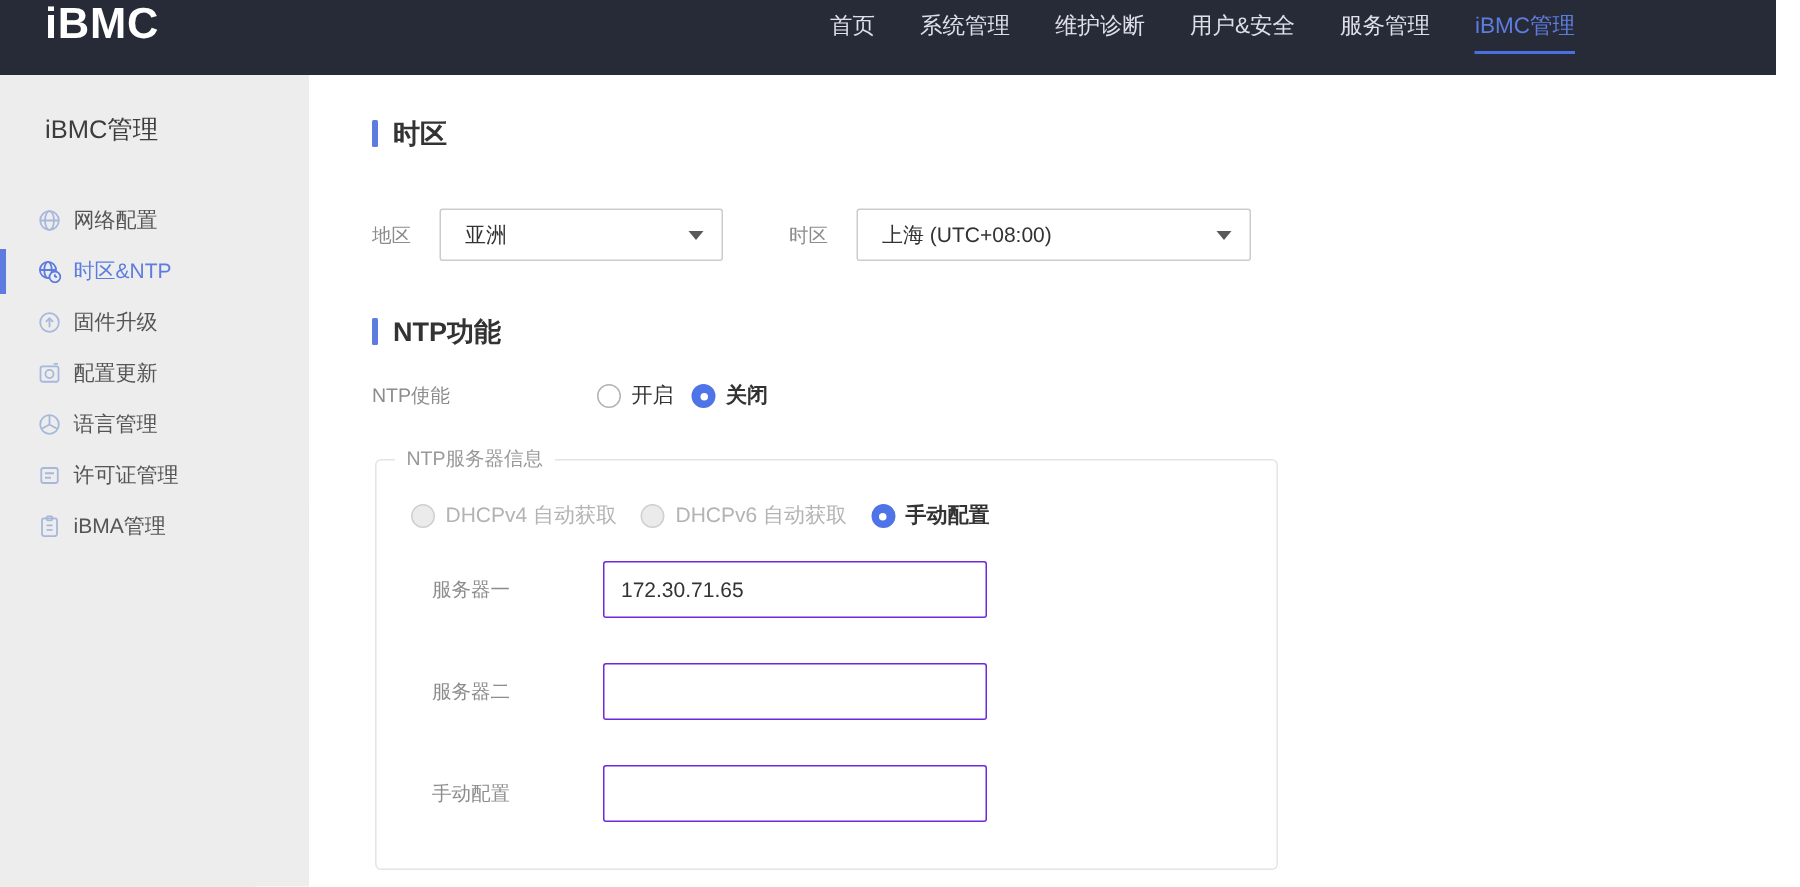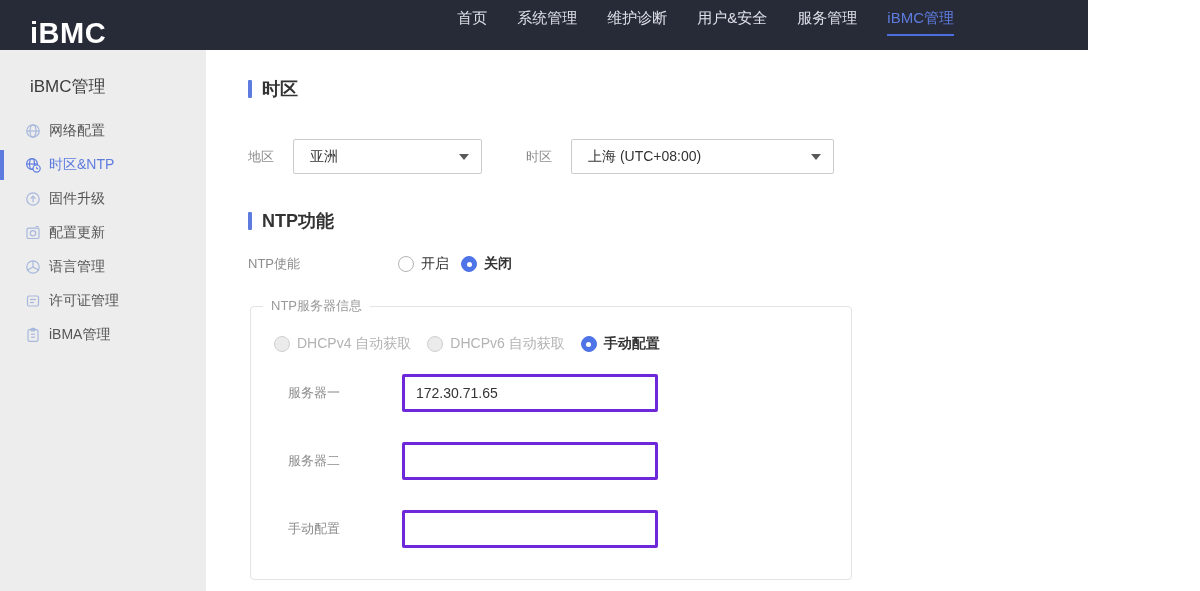--- a/index.html
+++ b/index.html
@@ -7,8 +7,8 @@
     font-family:"Liberation Sans","DejaVu Sans",sans-serif; background:#fff; }
 
   
-  .topbar { position:absolute; left:0; top:0; width:1088px; height:50px;
-    background:#272b37; display:flex; align-items:flex-end; }
+  .topbar { position:absolute; left:0; top:0; width:1184px; height:50px;
+    background:#272b37; display:flex; align-items:flex-start; }
   .logo { color:#fff; font-size:29px; font-weight:700; letter-spacing:0.5px;
     margin-left:30px; }
   .topnav { position:absolute; right:134px; top:0; height:50px;

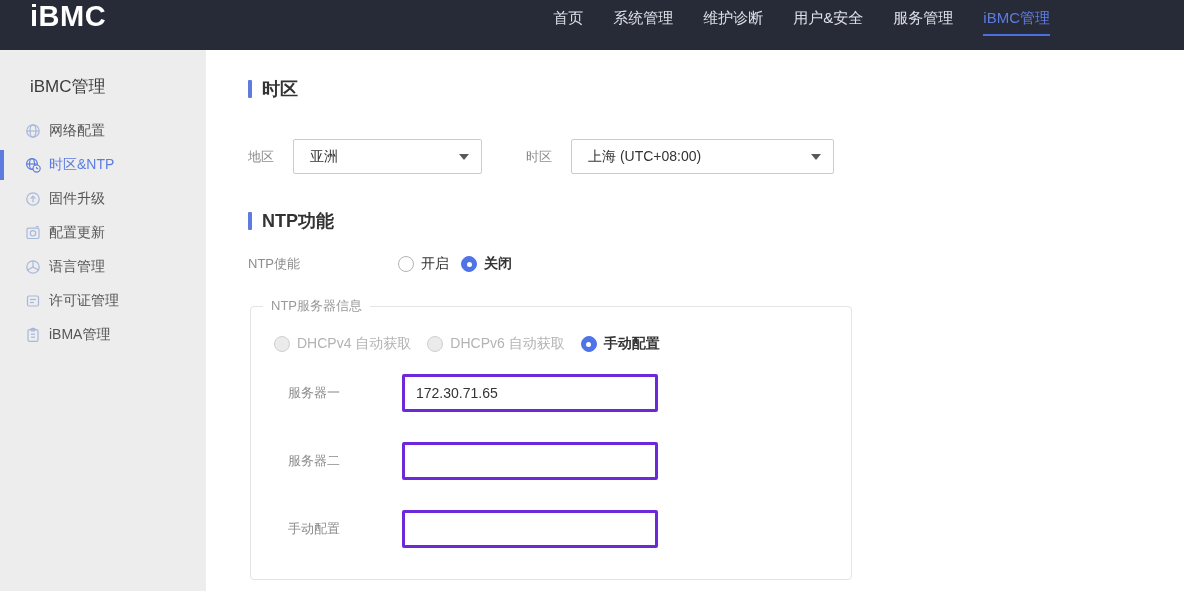--- a/index.html
+++ b/index.html
@@ -23,7 +23,7 @@
   .sidebar { position:absolute; left:0; top:50px; width:206px; height:541px;
     background:#ededed; }
   .side-title { padding:25px 0 0 30px; font-size:17px; color:#3c3c3c; }
-  .side-menu { margin-top:16px; }
+  .side-menu { margin-top:32px; }
   .side-item { position:relative; height:34px; display:flex; align-items:center;
     padding-left:25px; cursor:pointer; color:#555; font-size:14px; }
   .side-item .icon { width:16px; height:16px; color:#a7b8dc; margin-right:8px;

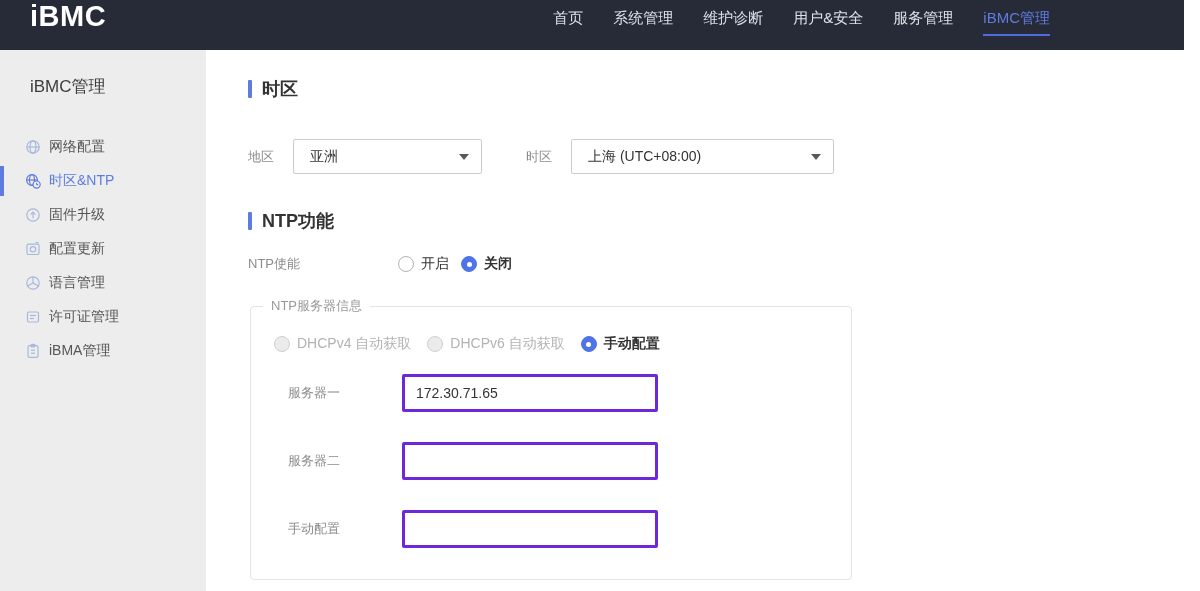--- a/index.html
+++ b/index.html
@@ -82,7 +82,7 @@
   .server-row { margin:30px 0 0 37px; display:flex; align-items:center; }
   .server-row.first { margin-top:21px; }
   .server-row .f-label { margin-left:0; width:114px; }
-  .server-input { width:256px; height:38px; border:3px solid #6d28d9; border-radius:2px;
+  .server-input { width:256px; height:38px; border:1px solid #6d28d9; border-radius:2px;
     font-size:14px; color:#333; padding:0 11px;
     font-family:"Liberation Sans","DejaVu Sans",sans-serif; outline:none; }
 </style>

